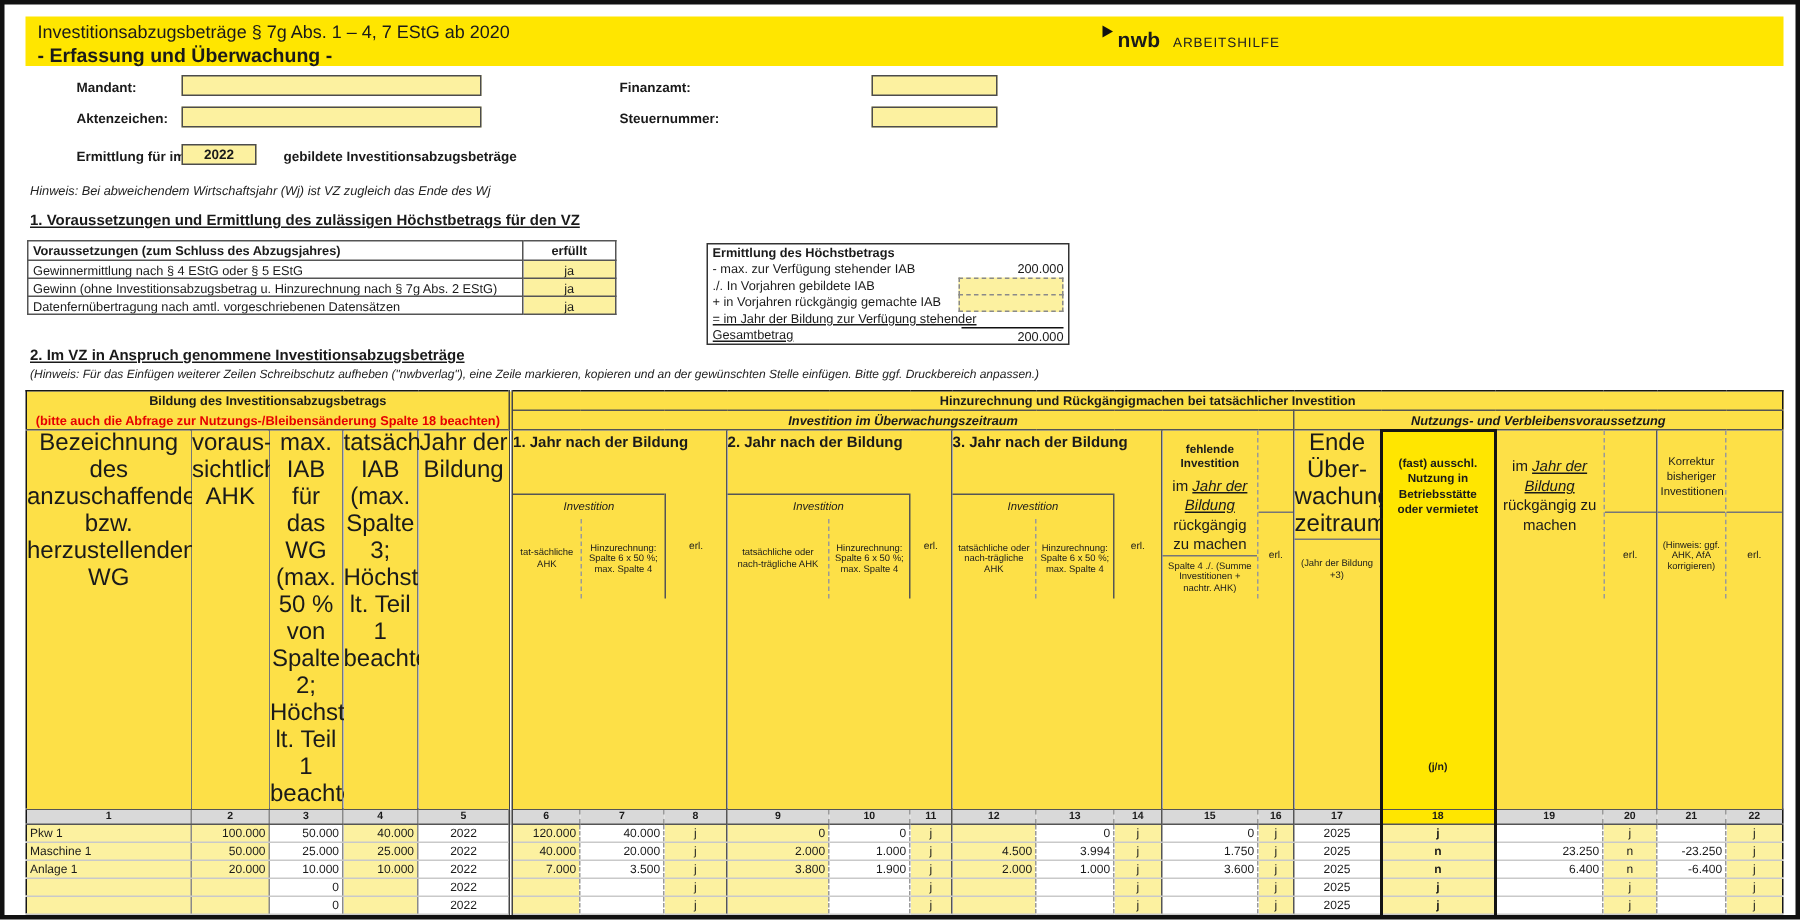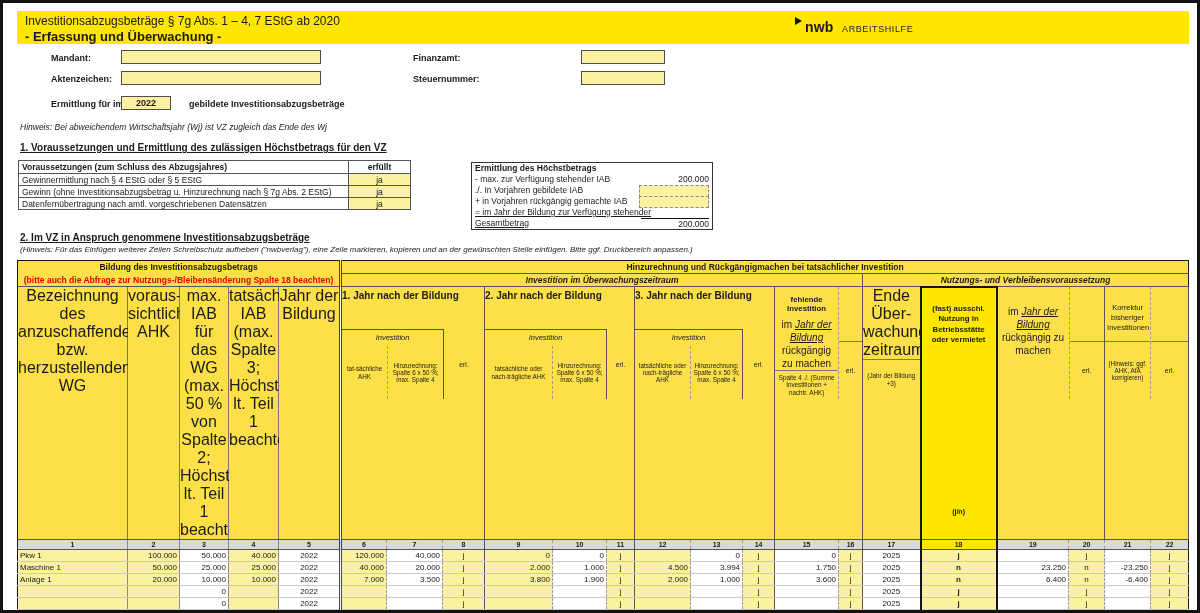--- a/index.html
+++ b/index.html
@@ -11,7 +11,7 @@
   .bar{position:absolute;left:14px;top:8px;width:1172px;height:33px;background:#ffe600;box-sizing:border-box;padding:3px 8px}
   .bar-title{font-size:12px;font-weight:400}
   .bar-sub{font-size:13px;font-weight:700;margin-top:1px}
-  .logo{position:absolute;left:772px;top:7px;white-space:nowrap}
+  .logo{position:absolute;left:712px;top:7px;white-space:nowrap}
   .logo .flag{position:absolute;left:6px;top:-1px;width:0;height:0;border-left:7px solid #111;border-top:4px solid transparent;border-bottom:4px solid transparent}
   .logo .nwb{font-size:14px;font-weight:700;letter-spacing:.2px;padding-left:16px}
   .logo .tag{font-size:9px;letter-spacing:.6px;color:#222;margin-left:4px}

